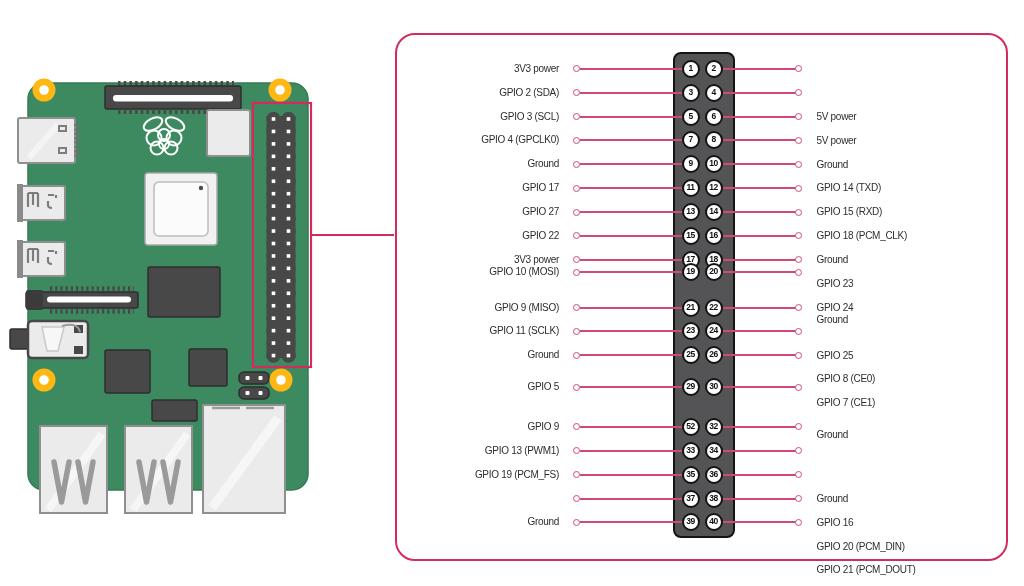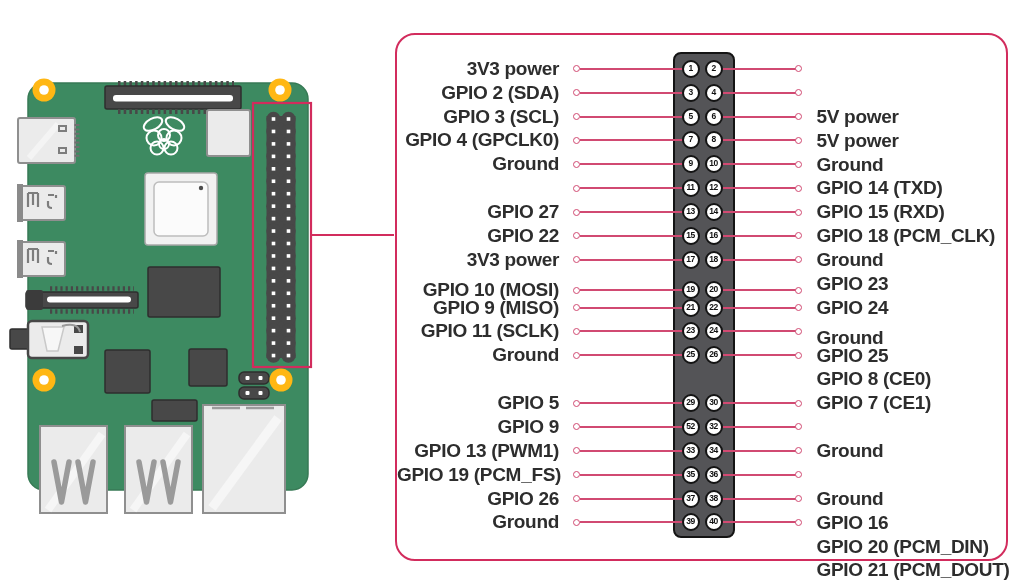--- a/index.html
+++ b/index.html
@@ -36,7 +36,7 @@
   .pin-row{position:absolute;left:0;width:100%;height:24px;}
   .pin-row .lbl{
     position:absolute;top:0;height:24px;line-height:24px;
-    font-size:19px;font-weight:bold;letter-spacing:-0.3px;color:var(--text);
+    font-size:10px;font-weight:normal;letter-spacing:-0.3px;color:var(--text);
     white-space:nowrap;
   }
   .pin-row .lbl.left{left:0;width:162px;text-align:right;}

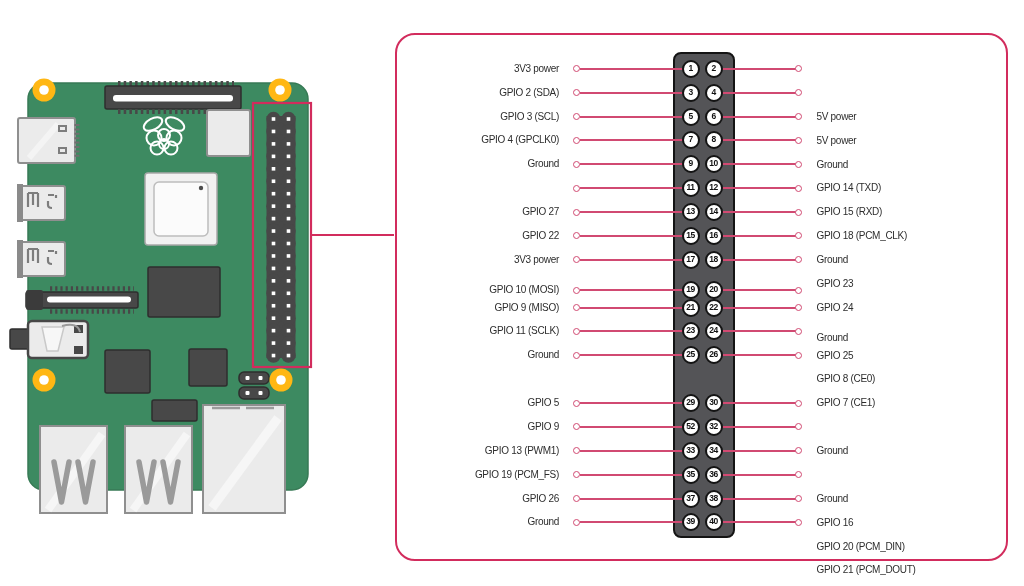--- a/index.html
+++ b/index.html
@@ -320,6 +320,7 @@
     <span class="lbl right">GPIO 15 (RXD)</span>
   </div>
       <div class="pin-row" style="top: 141.2px;">
+    <span class="lbl left">GPIO 17</span>
     <span class="term t-left"></span>
     <span class="wire w-left"></span>
     <span class="pin p-left">11</span>

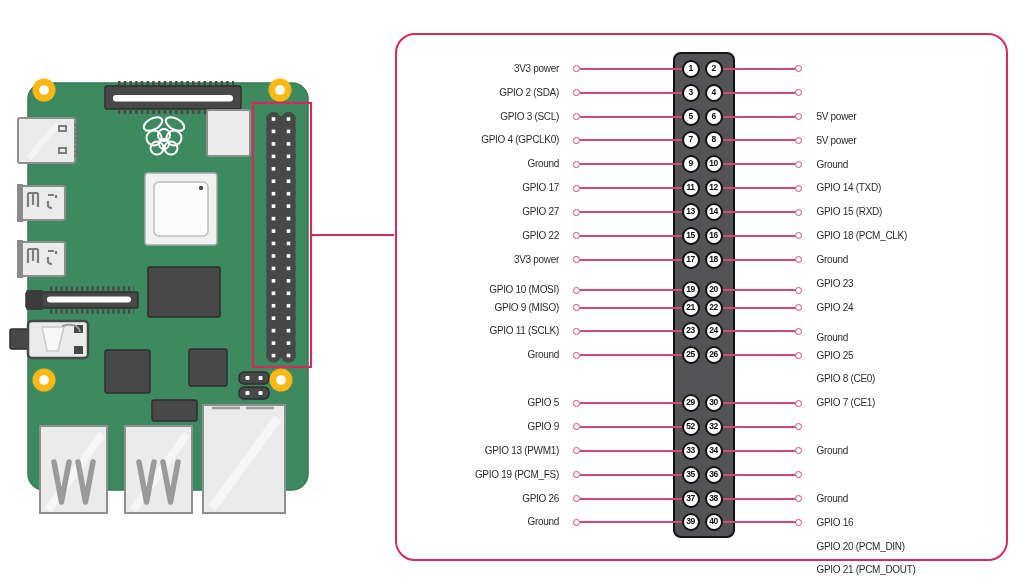--- a/index.html
+++ b/index.html
@@ -359,7 +359,7 @@
     <span class="term t-right"></span>
     <span class="lbl right">GPIO 24</span>
   </div>
-      <div class="pin-row" style="top: 243px; padding-left: 48px;">
+      <div class="pin-row" style="top: 225px; padding-left: 48px;">
     <span class="lbl left">GPIO 10 (MOSI)</span>
     <span class="term t-left"></span>
     <span class="wire w-left"></span>

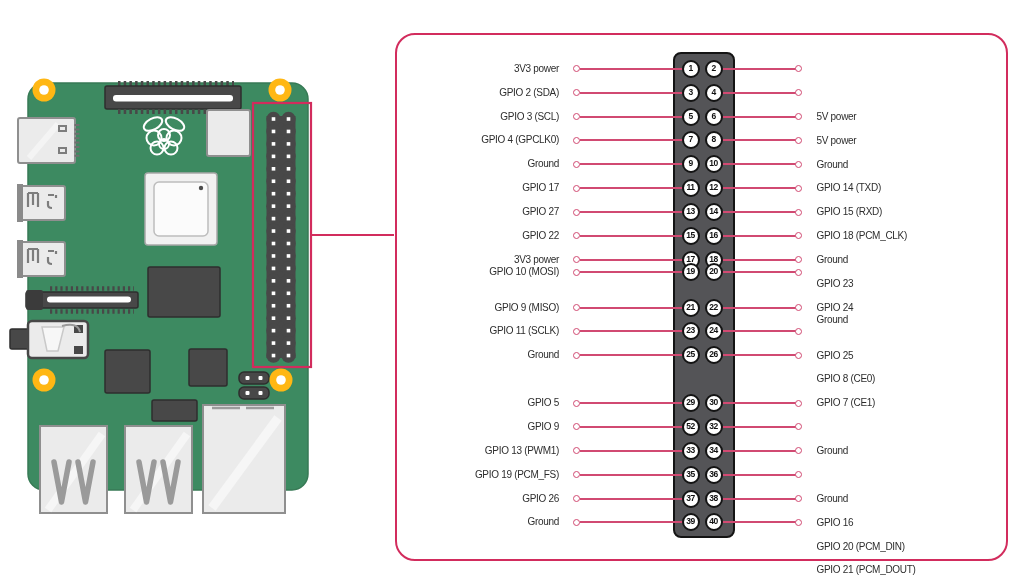--- a/index.html
+++ b/index.html
@@ -399,7 +399,7 @@
     <span class="term t-right"></span>
     <span class="lbl right">GPIO 7 (CE1)</span>
   </div>
-      <div class="pin-row" style="top: 356px;">
+      <div class="pin-row" style="top: 340px;">
     <span class="lbl left">GPIO 5</span>
     <span class="term t-left"></span>
     <span class="wire w-left"></span>

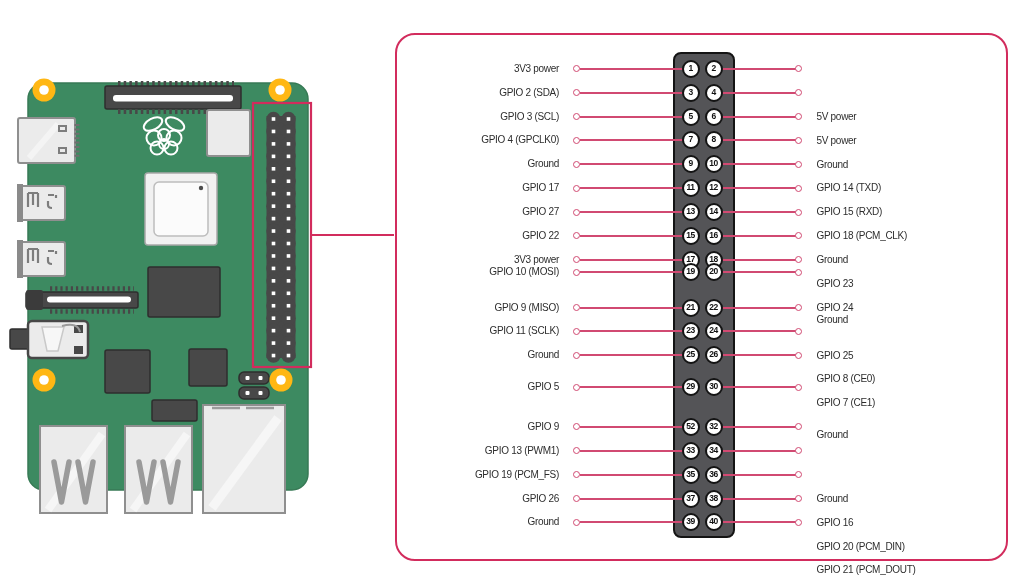--- a/index.html
+++ b/index.html
@@ -439,7 +439,6 @@
     <span class="lbl right">GPIO 16</span>
   </div>
       <div class="pin-row" style="top: 451.5px;">
-    <span class="lbl left">GPIO 26</span>
     <span class="term t-left"></span>
     <span class="wire w-left"></span>
     <span class="pin p-left">37</span>

